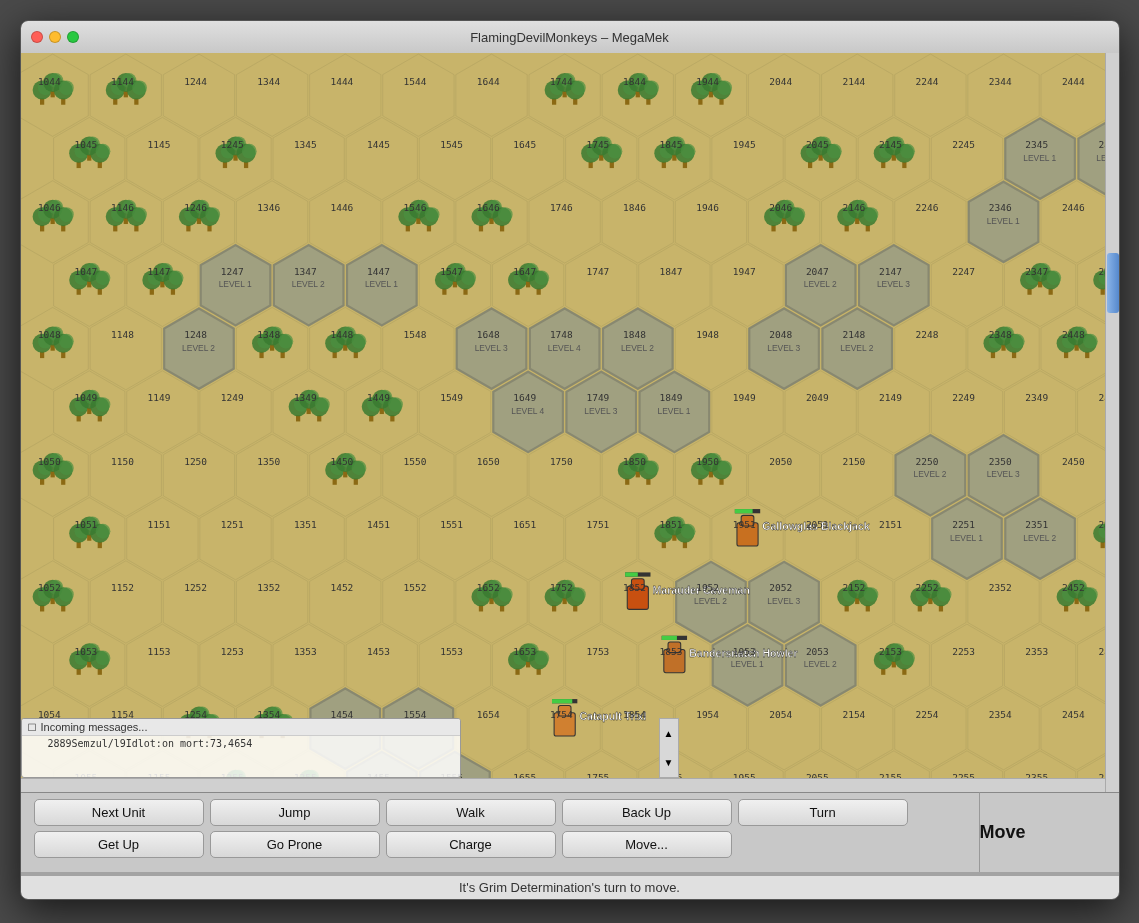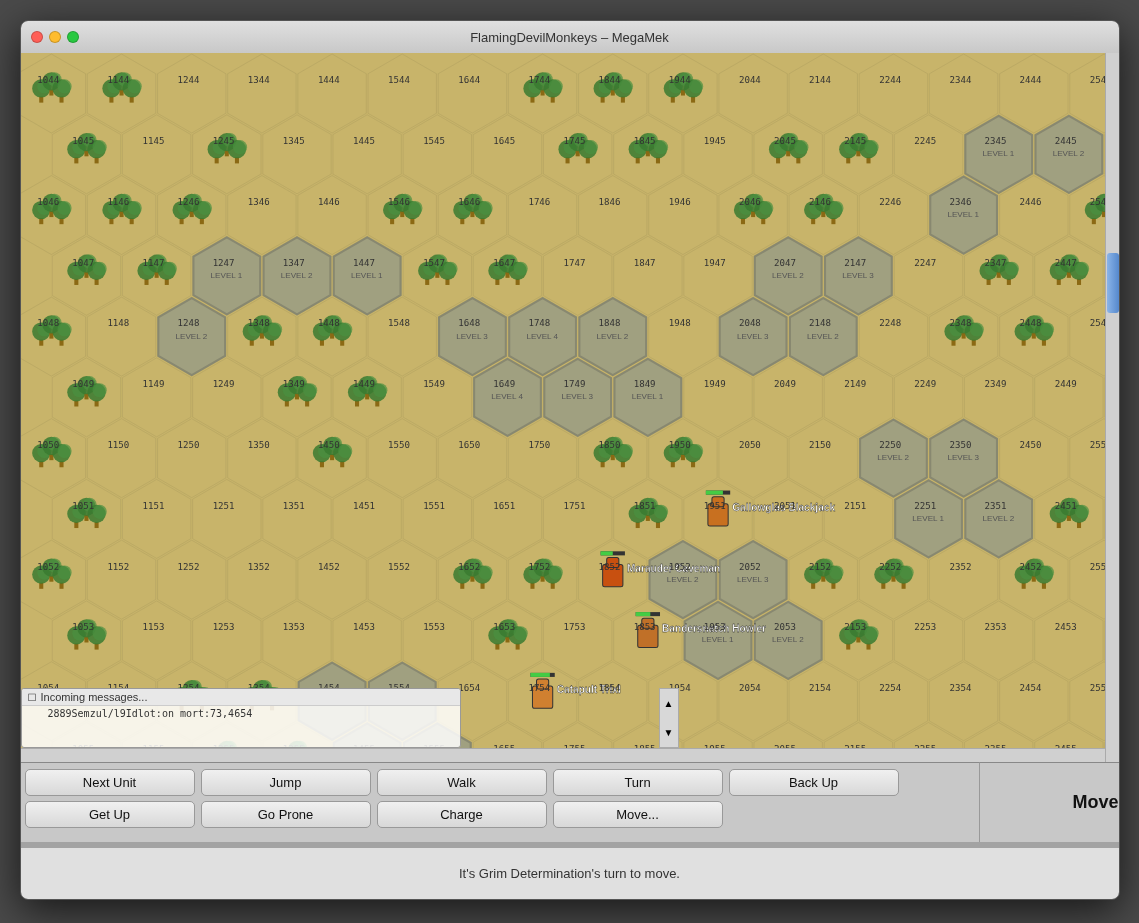--- a/index.html
+++ b/index.html
@@ -147,7 +147,7 @@
     .button-panel {
       background: #c8c8c8;
       border-top: 1px solid #888;
-      padding: 6px 4px;
+      padding: 6px 13px;
       flex-shrink: 0;
     }
     .button-row {

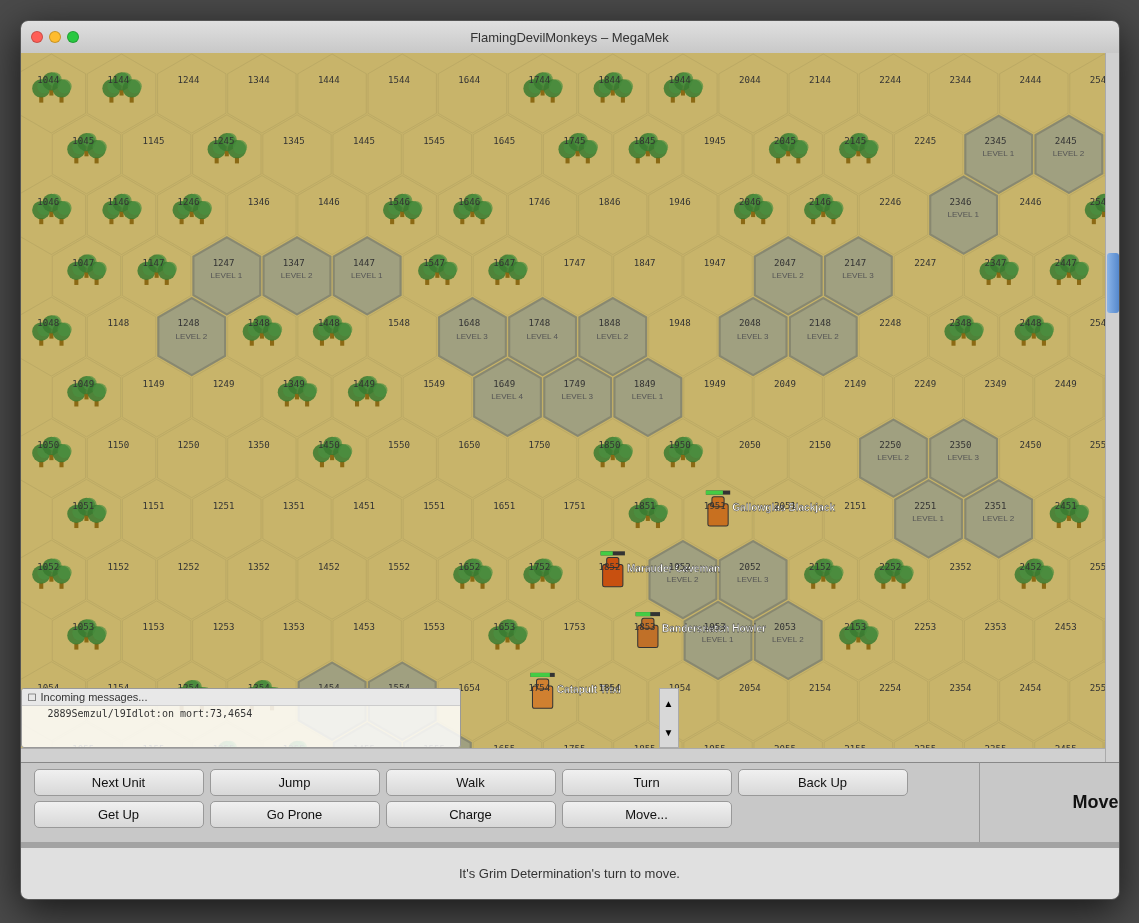--- a/index.html
+++ b/index.html
@@ -1883,8 +1883,8 @@
             <button class="game-btn">Next Unit</button>
             <button class="game-btn">Jump</button>
             <button class="game-btn">Walk</button>
+            <button class="game-btn">Back Up</button>
             <button class="game-btn">Turn</button>
-            <button class="game-btn">Back Up</button>
           </div>
           <div class="button-row">
             <button class="game-btn">Get Up</button>

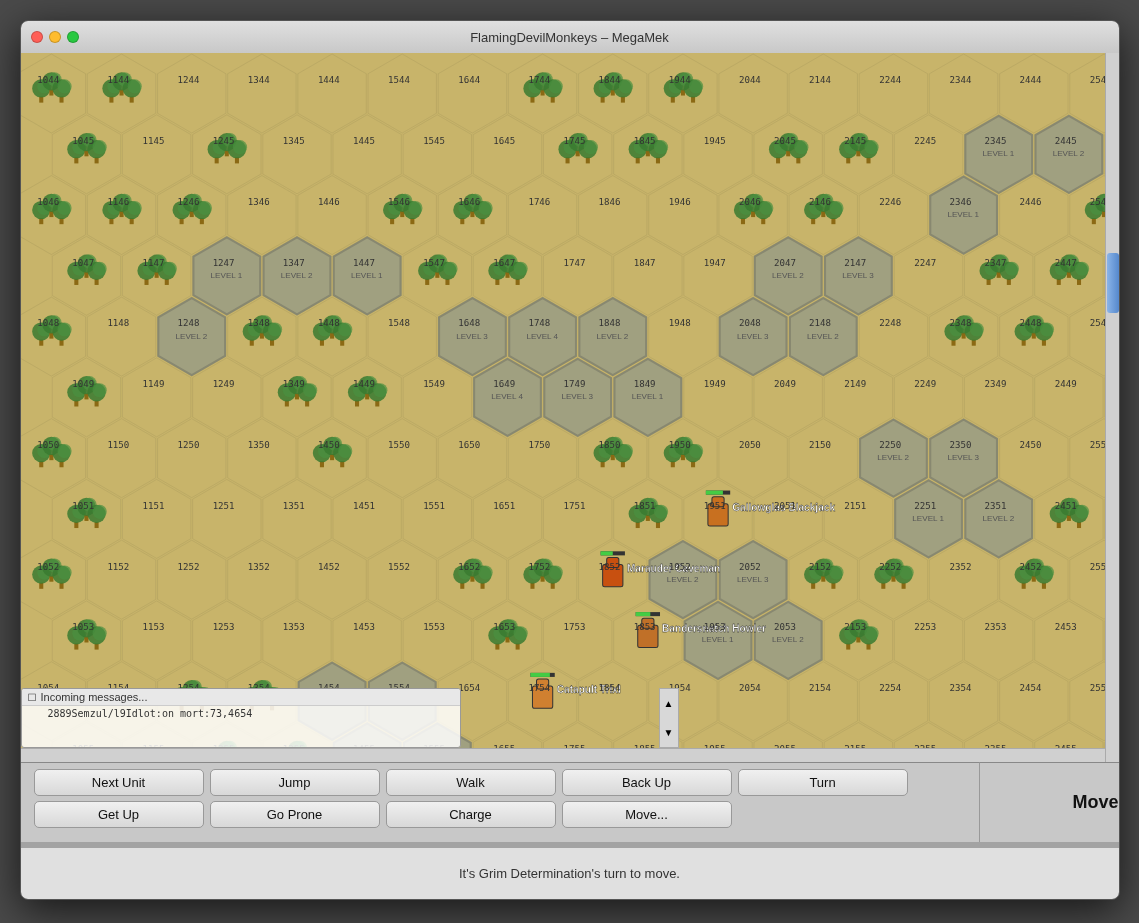--- a/index.html
+++ b/index.html
@@ -187,7 +187,7 @@
       width: 140px;
       display: flex;
       align-items: center;
-      justify-content: flex-end;
+      justify-content: flex-start;
       background: #c8c8c8;
       border-left: 1px solid #999;
       border-top: 1px solid #888;

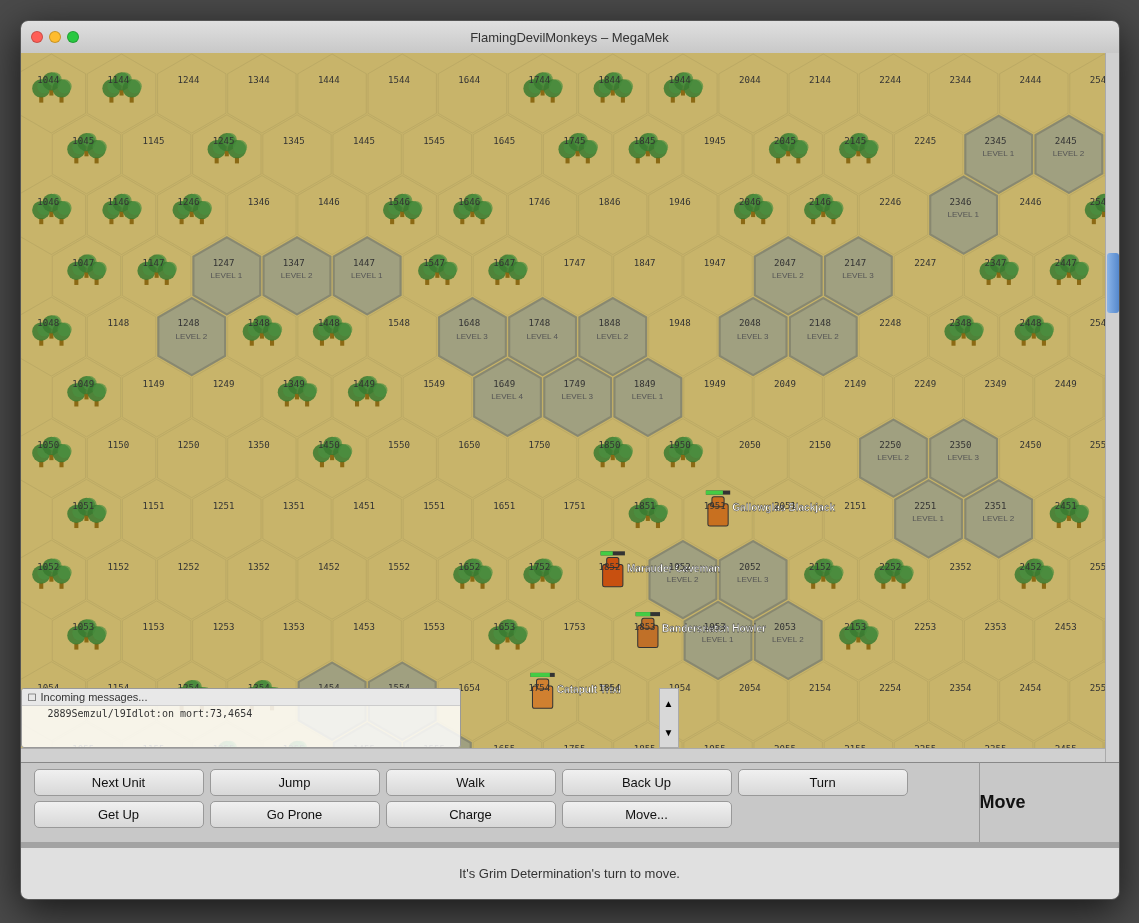--- a/index.html
+++ b/index.html
@@ -195,9 +195,9 @@
 
     .status-bar {
       background: #e0e0e0;
-      border-top: 6px solid #a3a3a3;
+      border-top: 4px solid #a3a3a3;
       text-align: center;
-      padding: 18px;
+      padding: 4px;
       font-size: 13px;
       color: #333;
       flex-shrink: 0;

